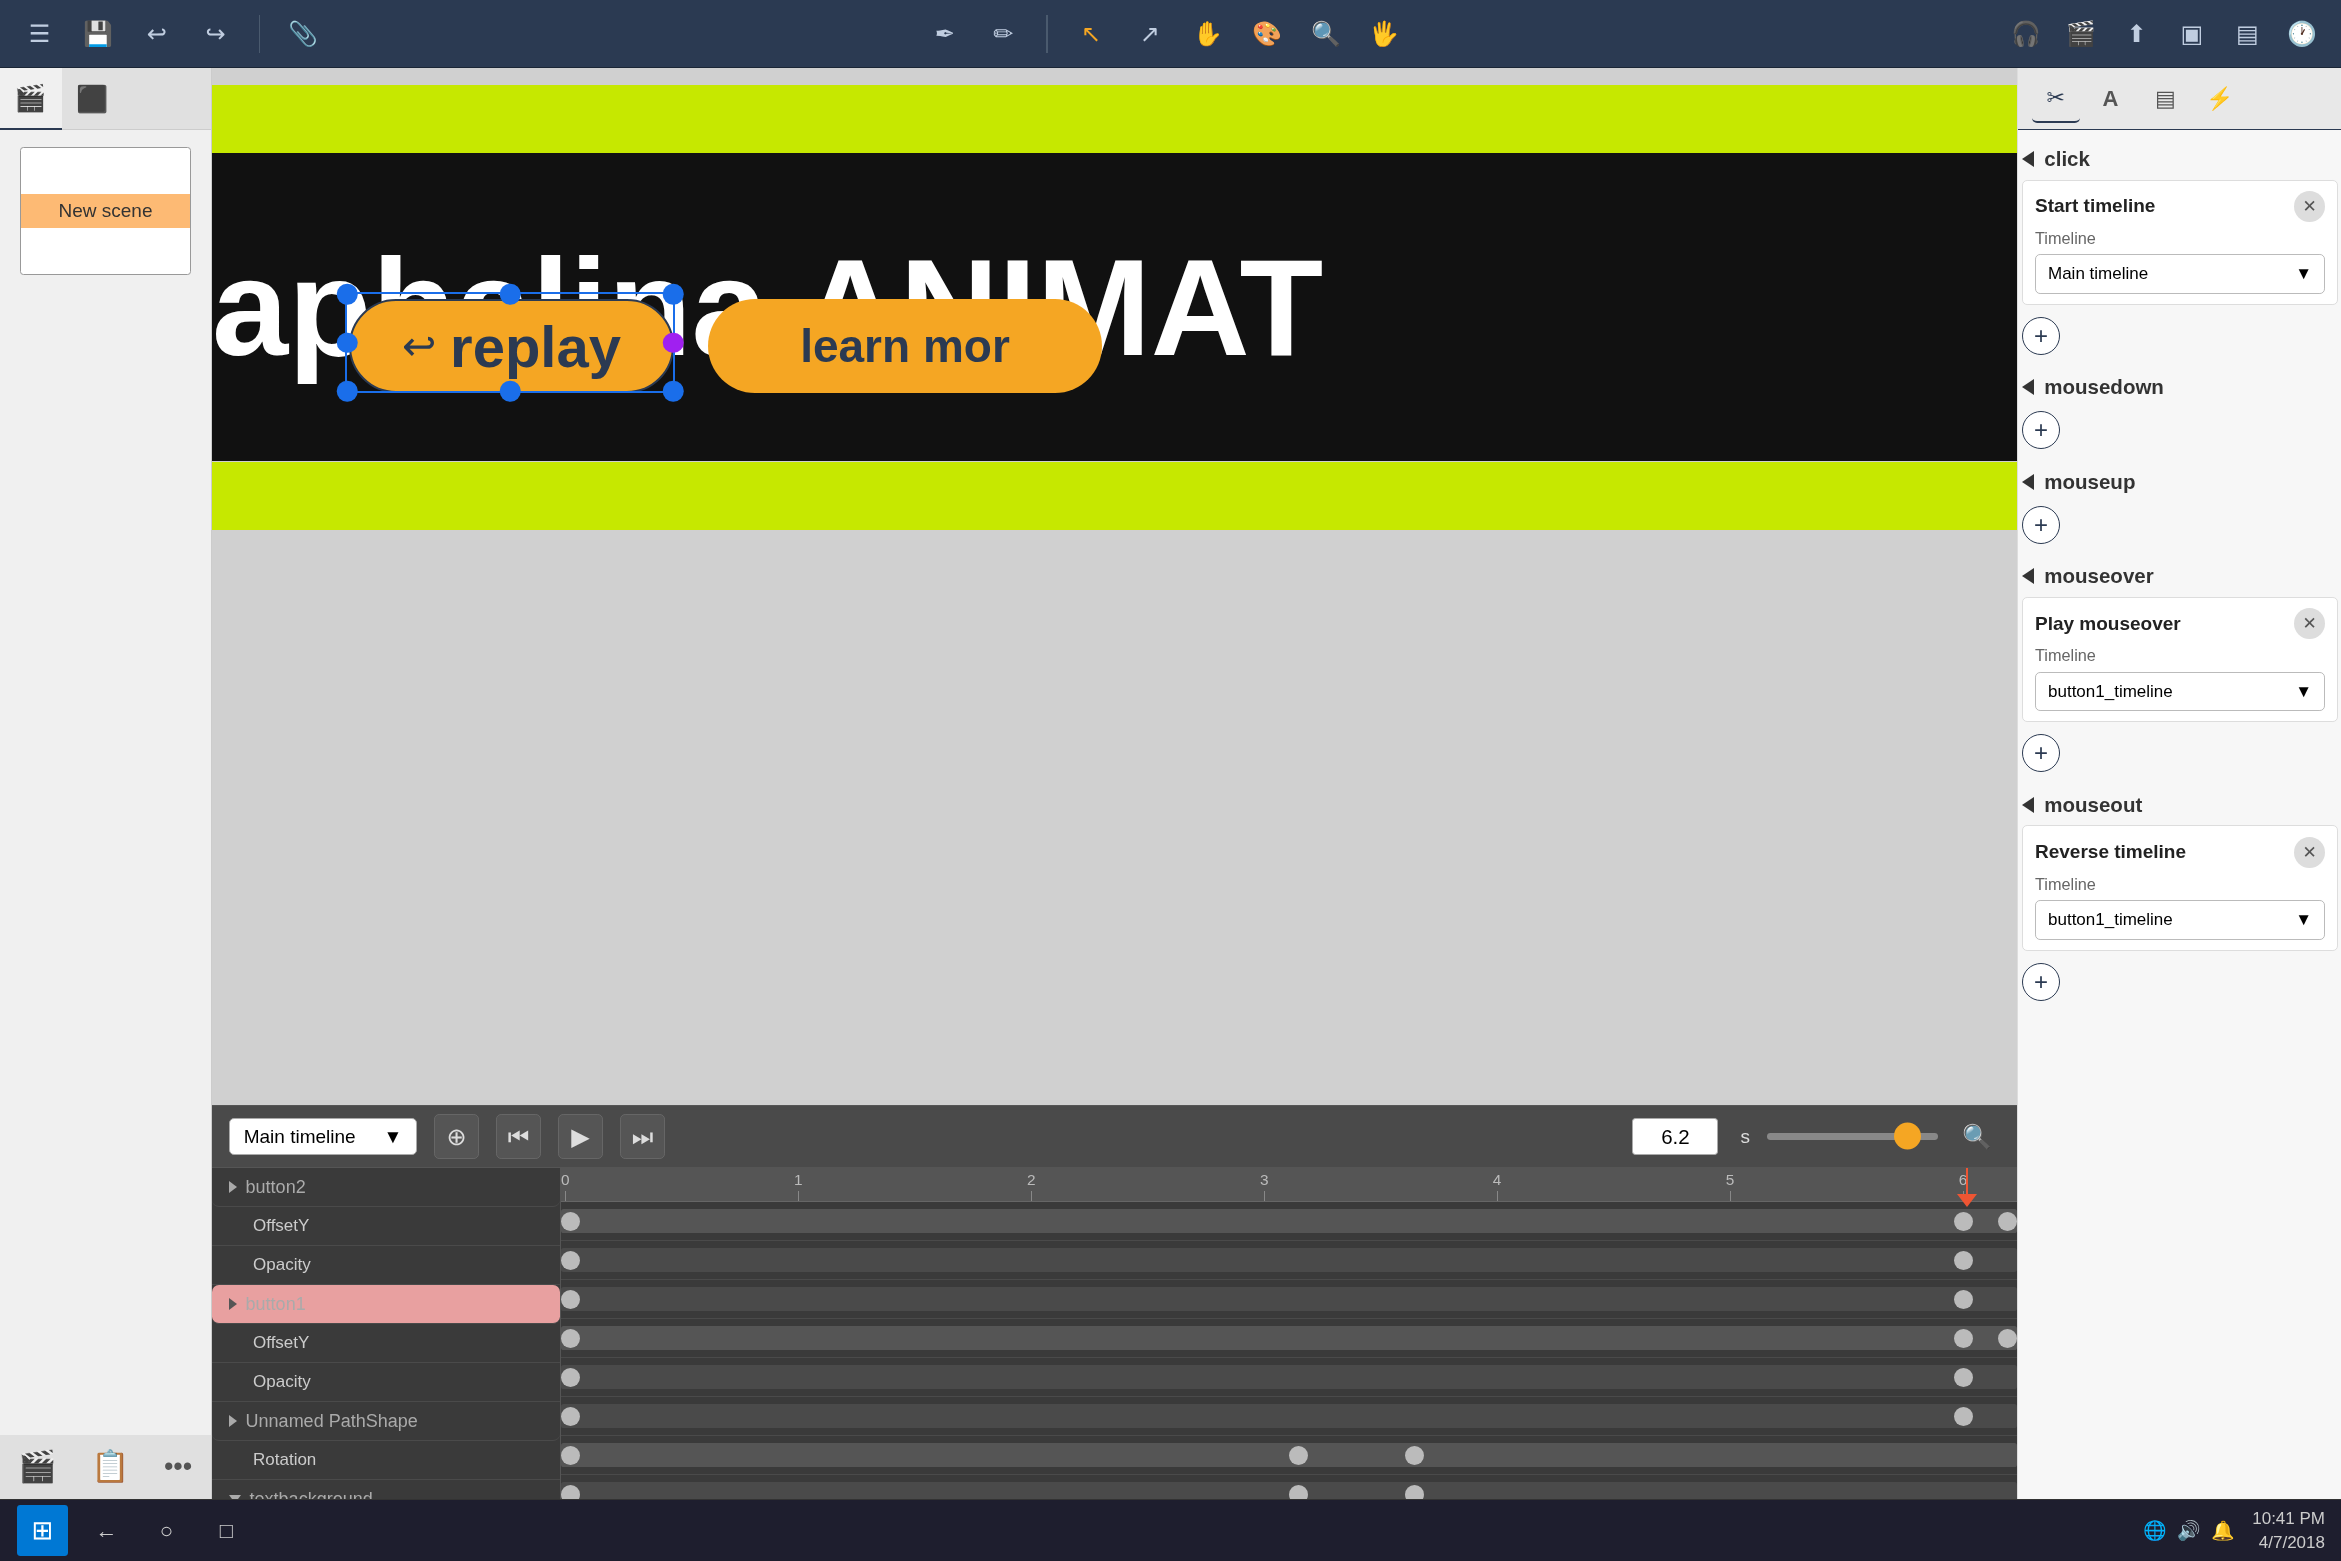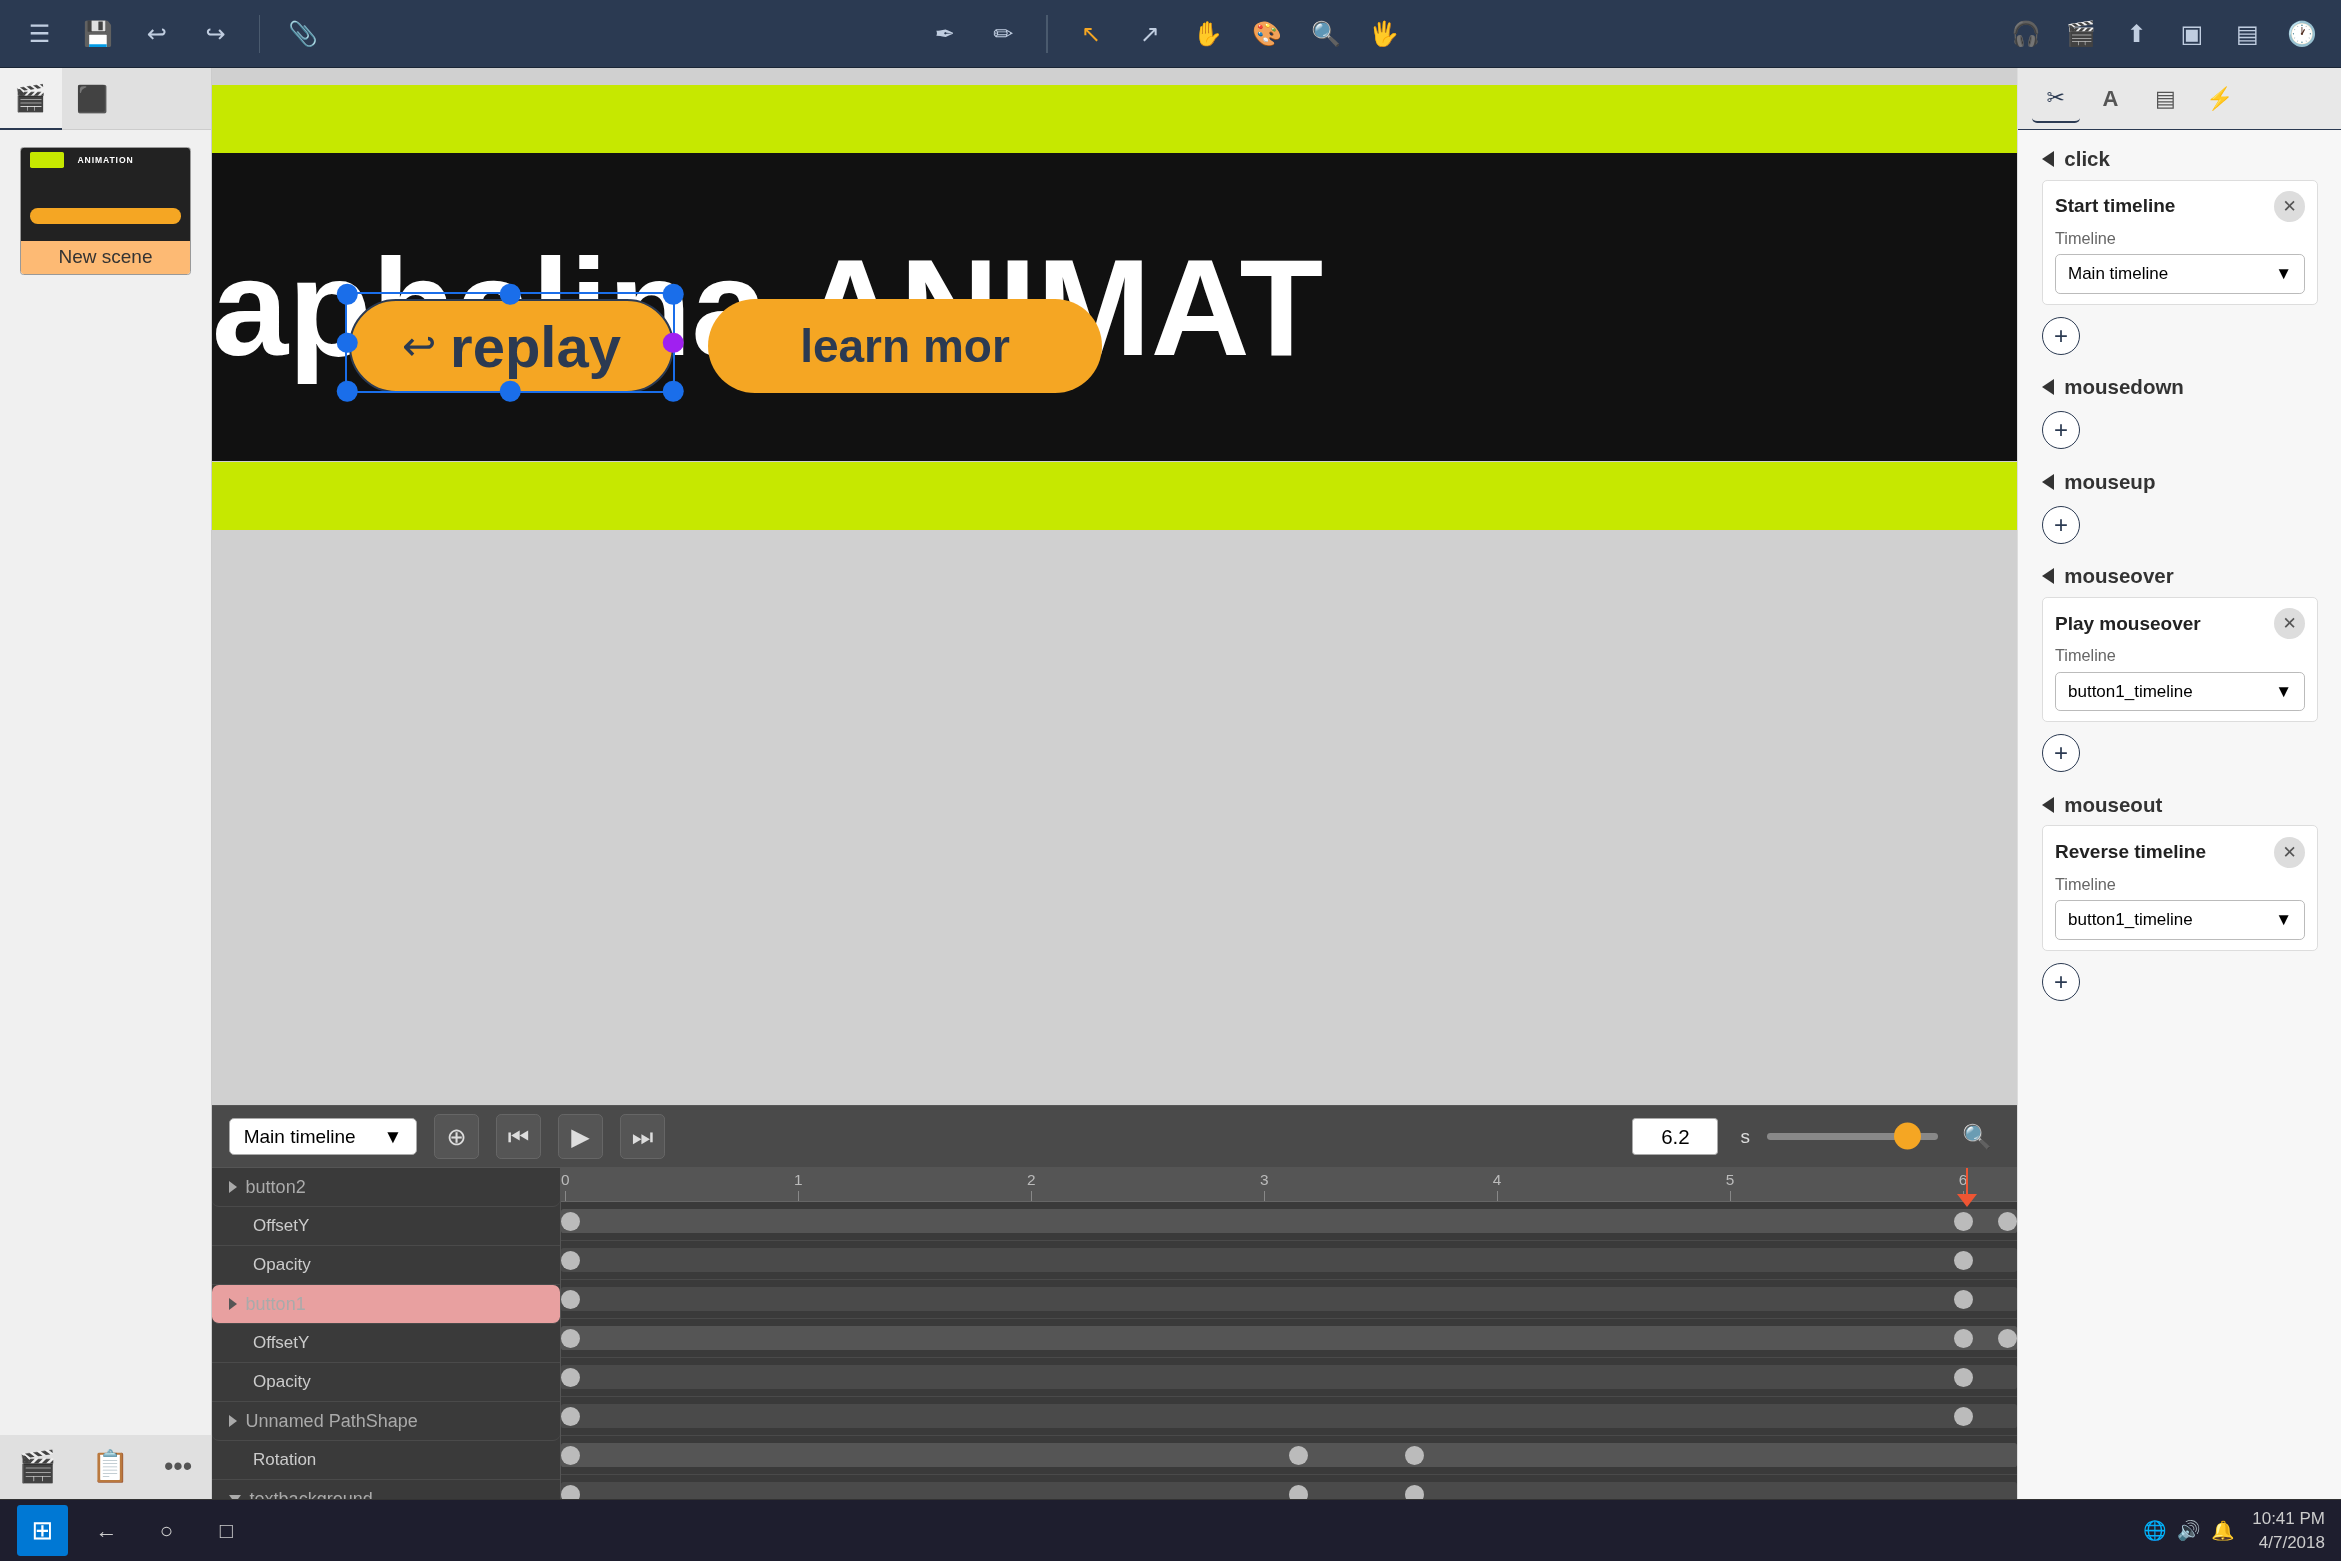--- a/index.html
+++ b/index.html
@@ -657,11 +657,6 @@
       <div class="left-tab">⬛</div>
     </div>
     <div class="scene-thumbnail">
-      <div class="scene-thumb-preview">
-        <div class="scene-thumb-logo"></div>
-        <div class="scene-thumb-text-white">ANIMATION</div>
-        <div class="scene-thumb-bar"></div>
-      </div>
       <div class="scene-label">New scene</div>
     </div>
     <div style="display:flex; align-items:center; justify-content:center; gap:34px; padding:13.7px; background:#e0e0e0; margin-top:auto;">

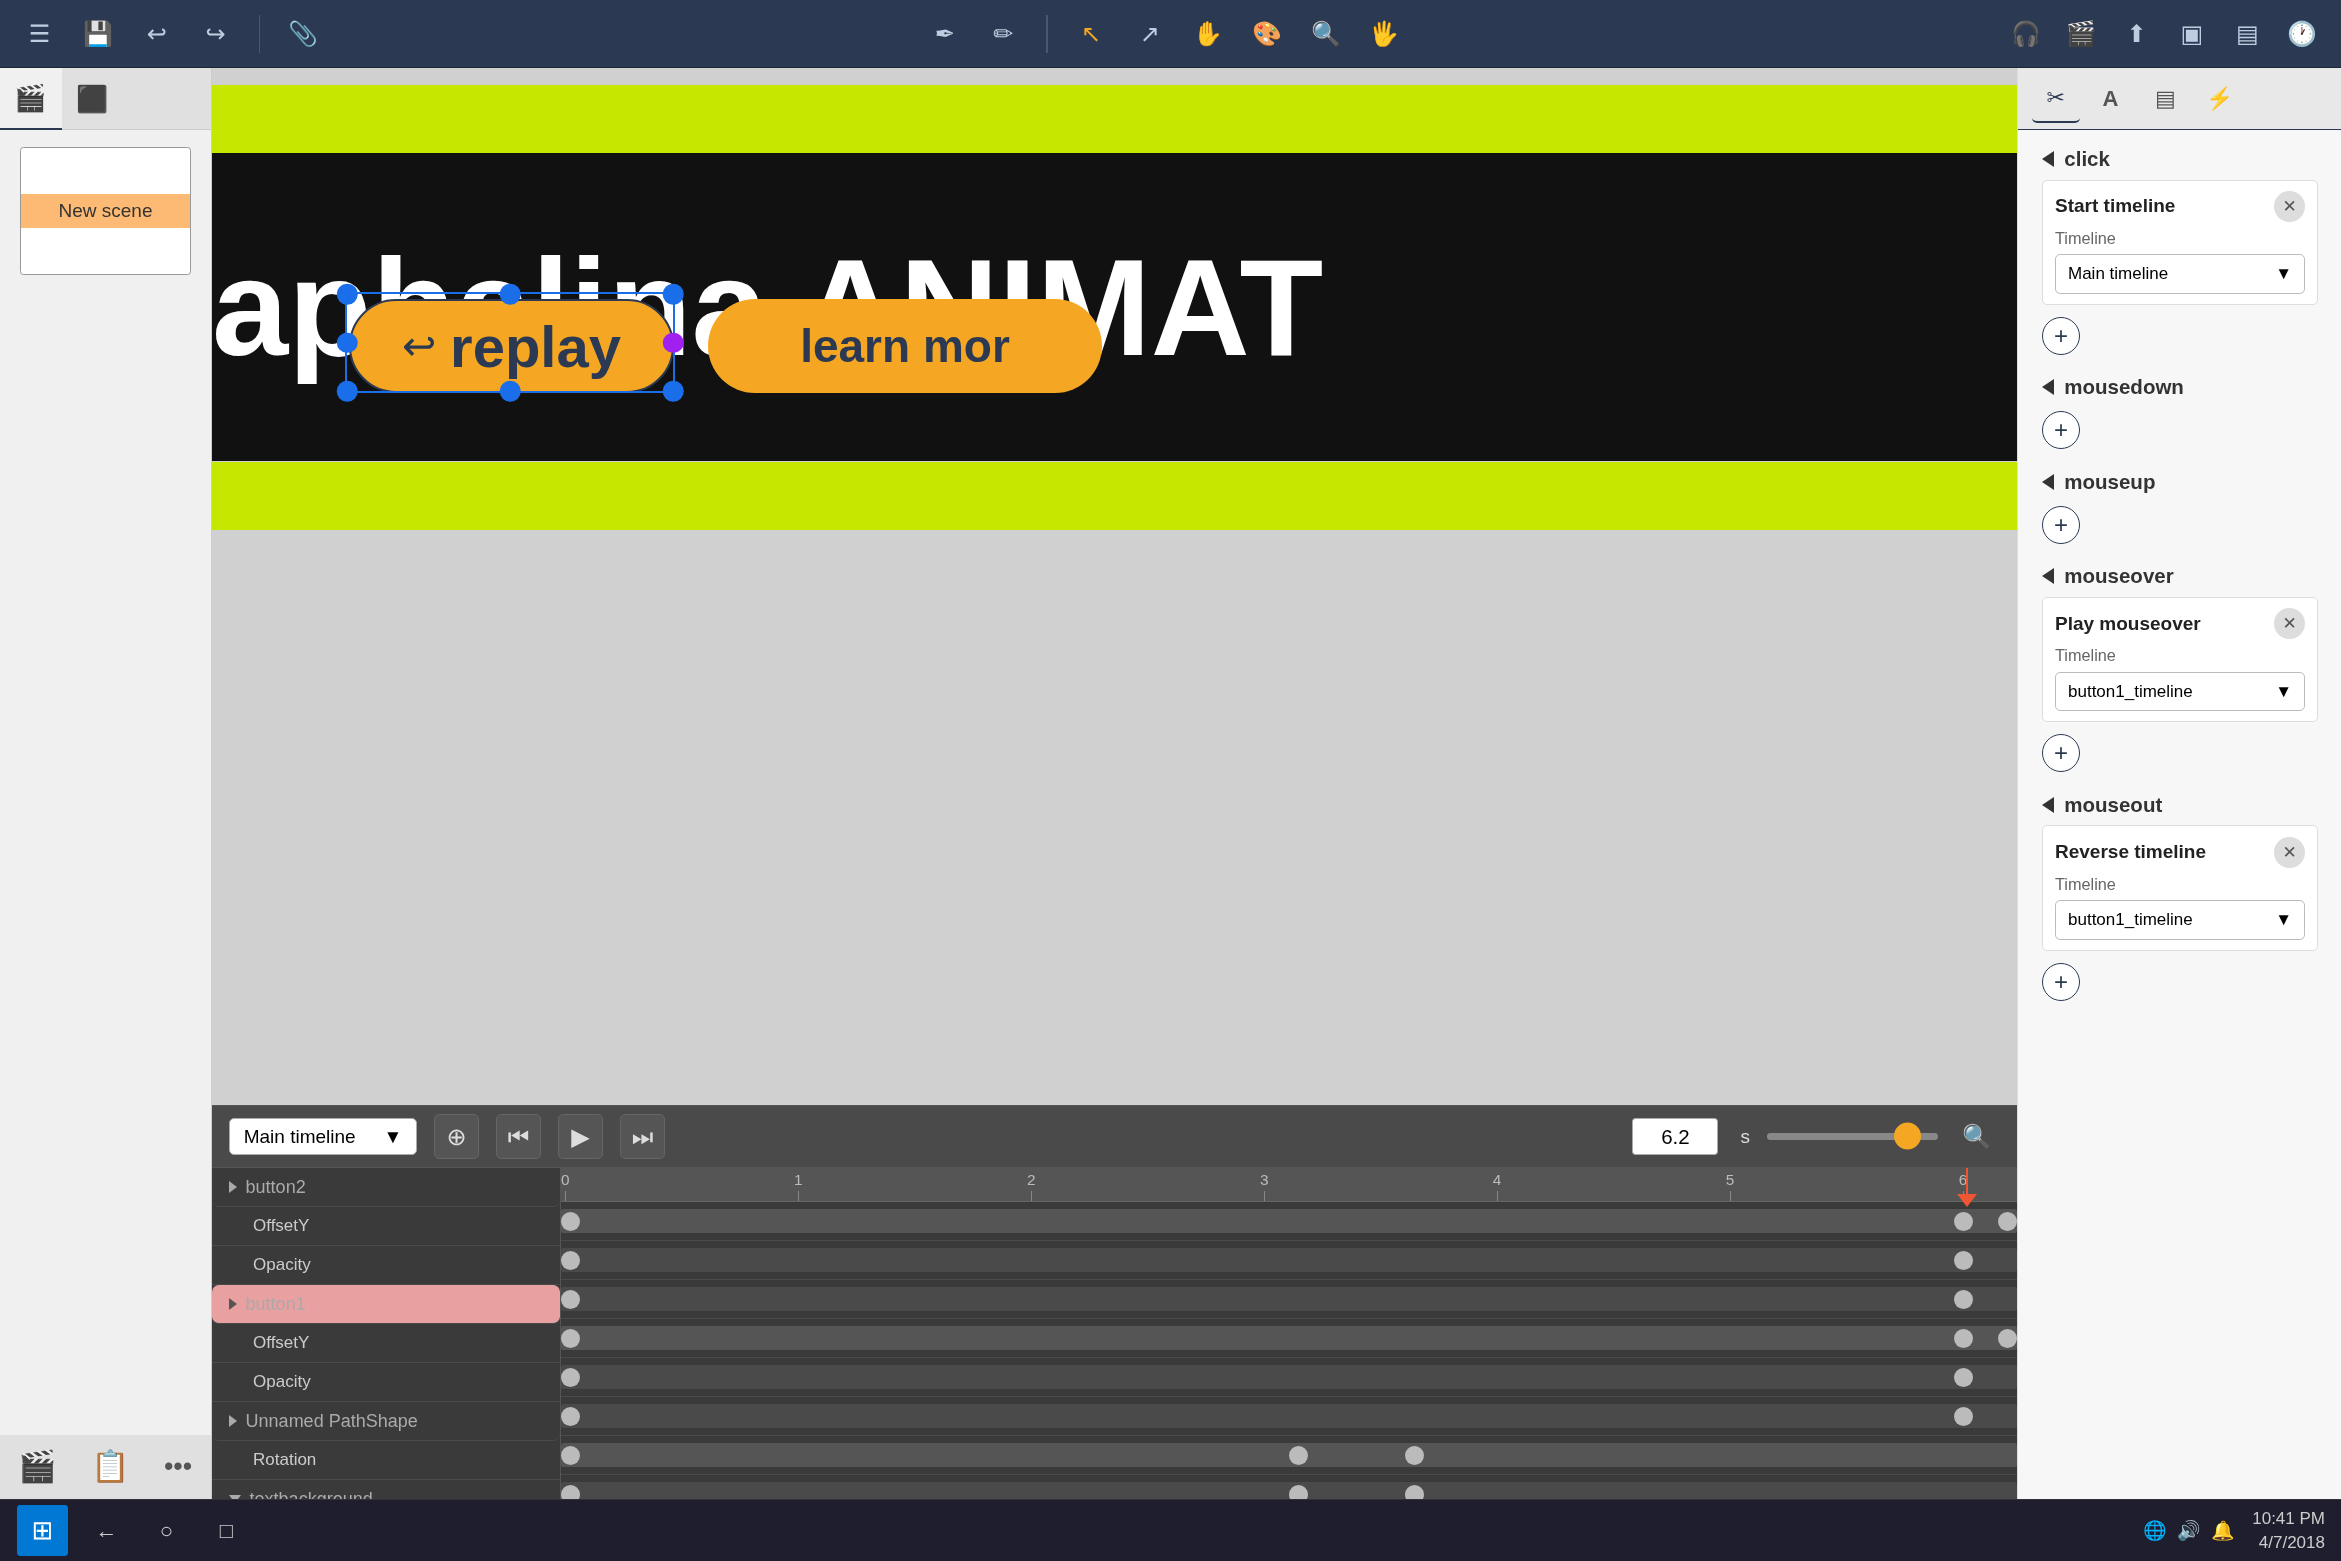--- a/index.html
+++ b/index.html
@@ -484,7 +484,7 @@
       border-bottom: 2.6px solid #2b3a52;
     }
     .right-panel-content {
-      padding: 17px 24px;
+      padding: 17px 4px;
       display: flex;
       flex-direction: column;
       gap: 20.5px;

